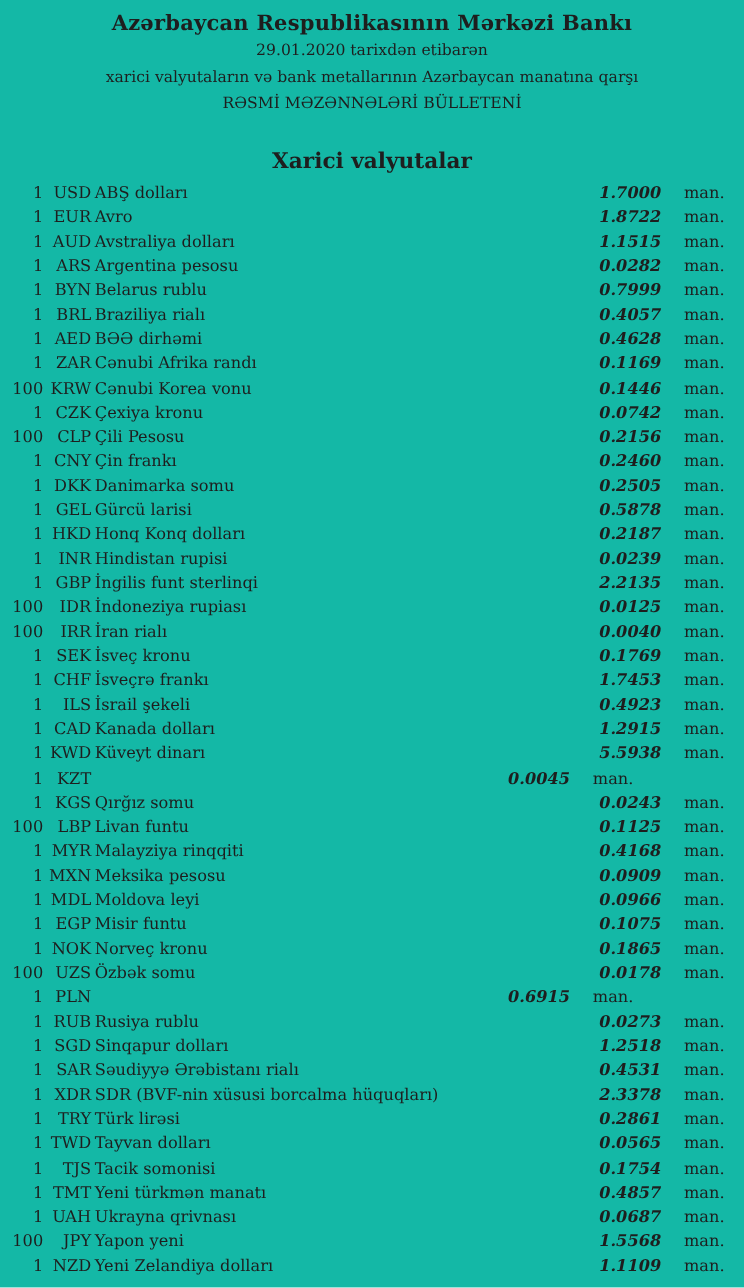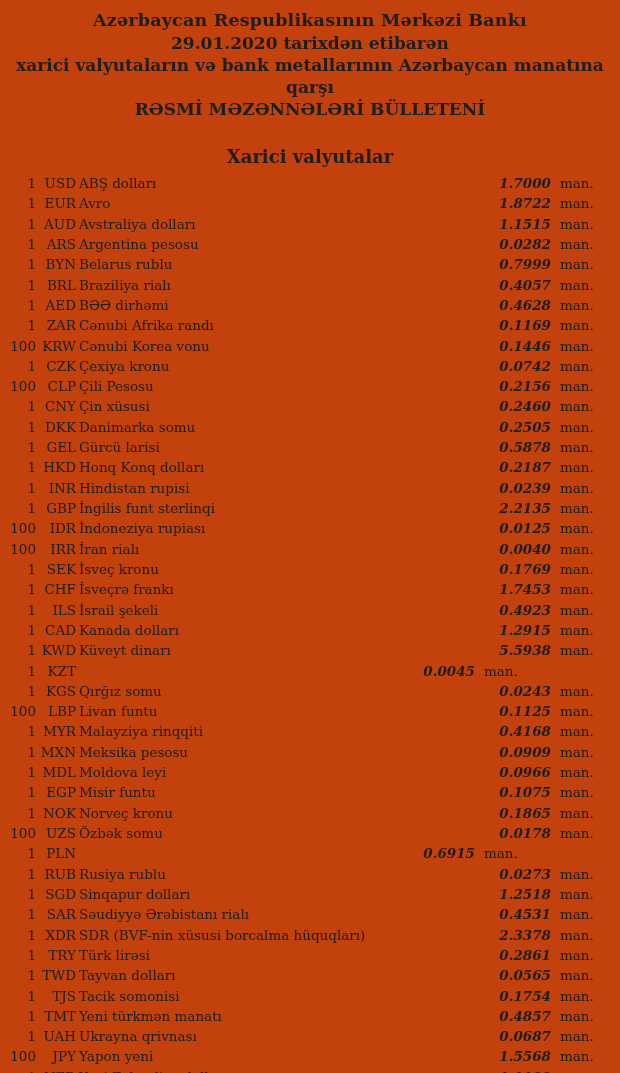--- a/index.html
+++ b/index.html
@@ -11,7 +11,7 @@
     position: relative;
     width: 620px;
     height: 1073px;
-    background: #c2410c;
+    background: #14b8a6;
     overflow: hidden;
     font-family: "DejaVu Serif", "Liberation Serif", serif;
     color: #1e1e1e;

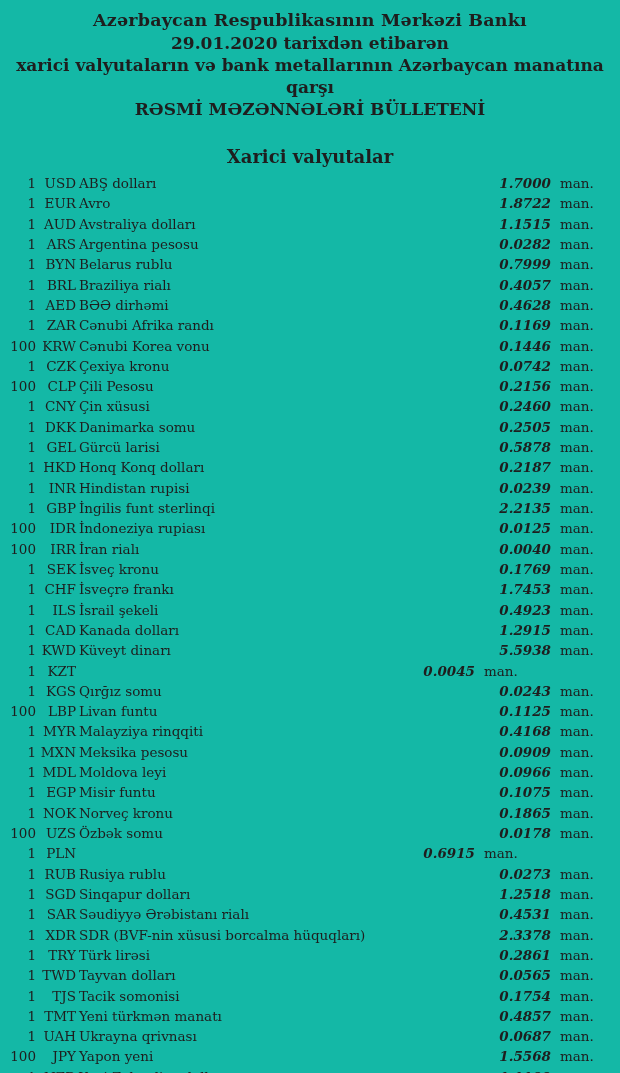--- a/index.html
+++ b/index.html
@@ -27,8 +27,8 @@
     letter-spacing: 0.2px;
   }
   .header-sub {
-    font-size: 17px;
-    font-weight: bold;
+    font-size: 13px;
+    font-weight: normal;
     line-height: 22px;
   }
   .section-title {

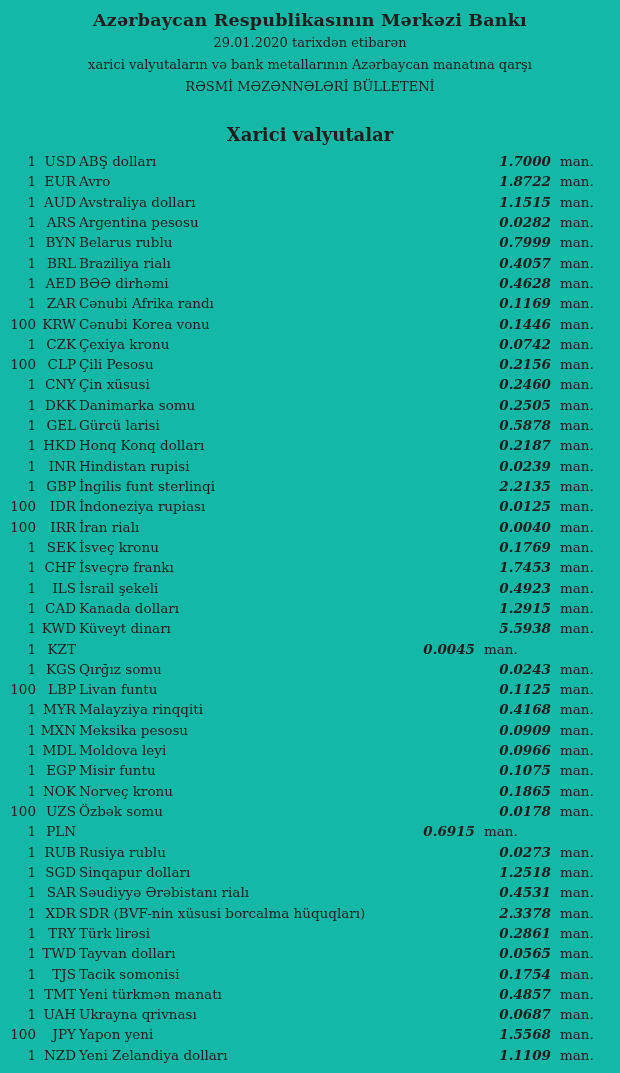--- a/index.html
+++ b/index.html
@@ -67,7 +67,7 @@
     font-style: italic;
   }
   .unit {
-    padding-left: 9px;
+    padding-left: 19px;
   }
 </style>
 </head>

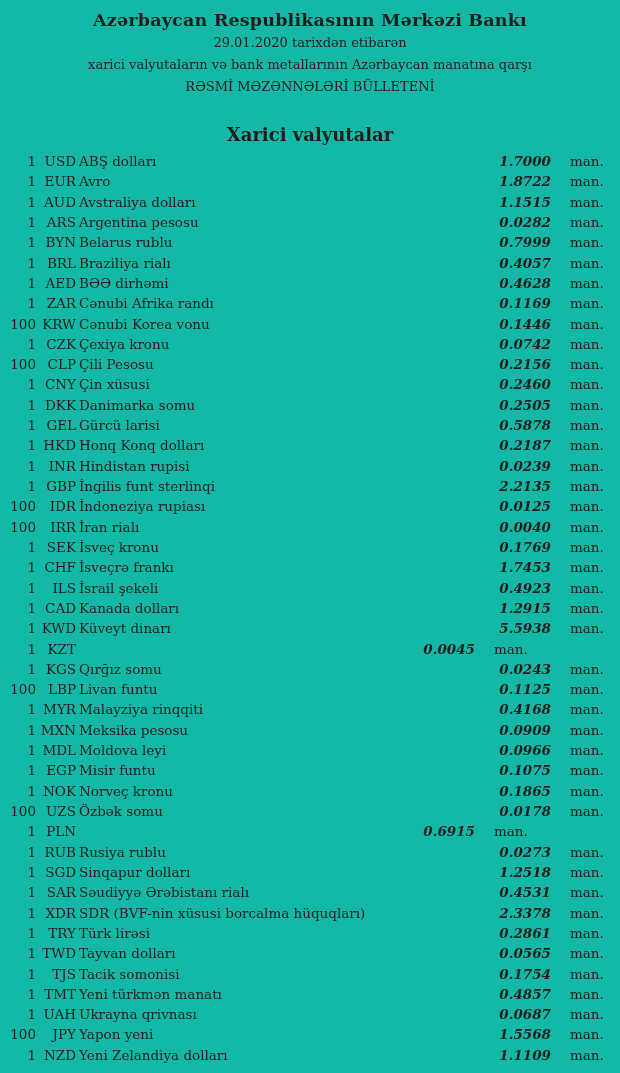--- a/index.html
+++ b/index.html
@@ -176,7 +176,7 @@
     <div class="row">
       <span class="qty">1</span>
       <span class="code">CNY</span>
-      <span class="name">Çin xüsusi</span>
+      <span class="name">Çin frankı</span>
       <span class="rate">0.2460</span>
       <span class="unit">man.</span>
     </div>

